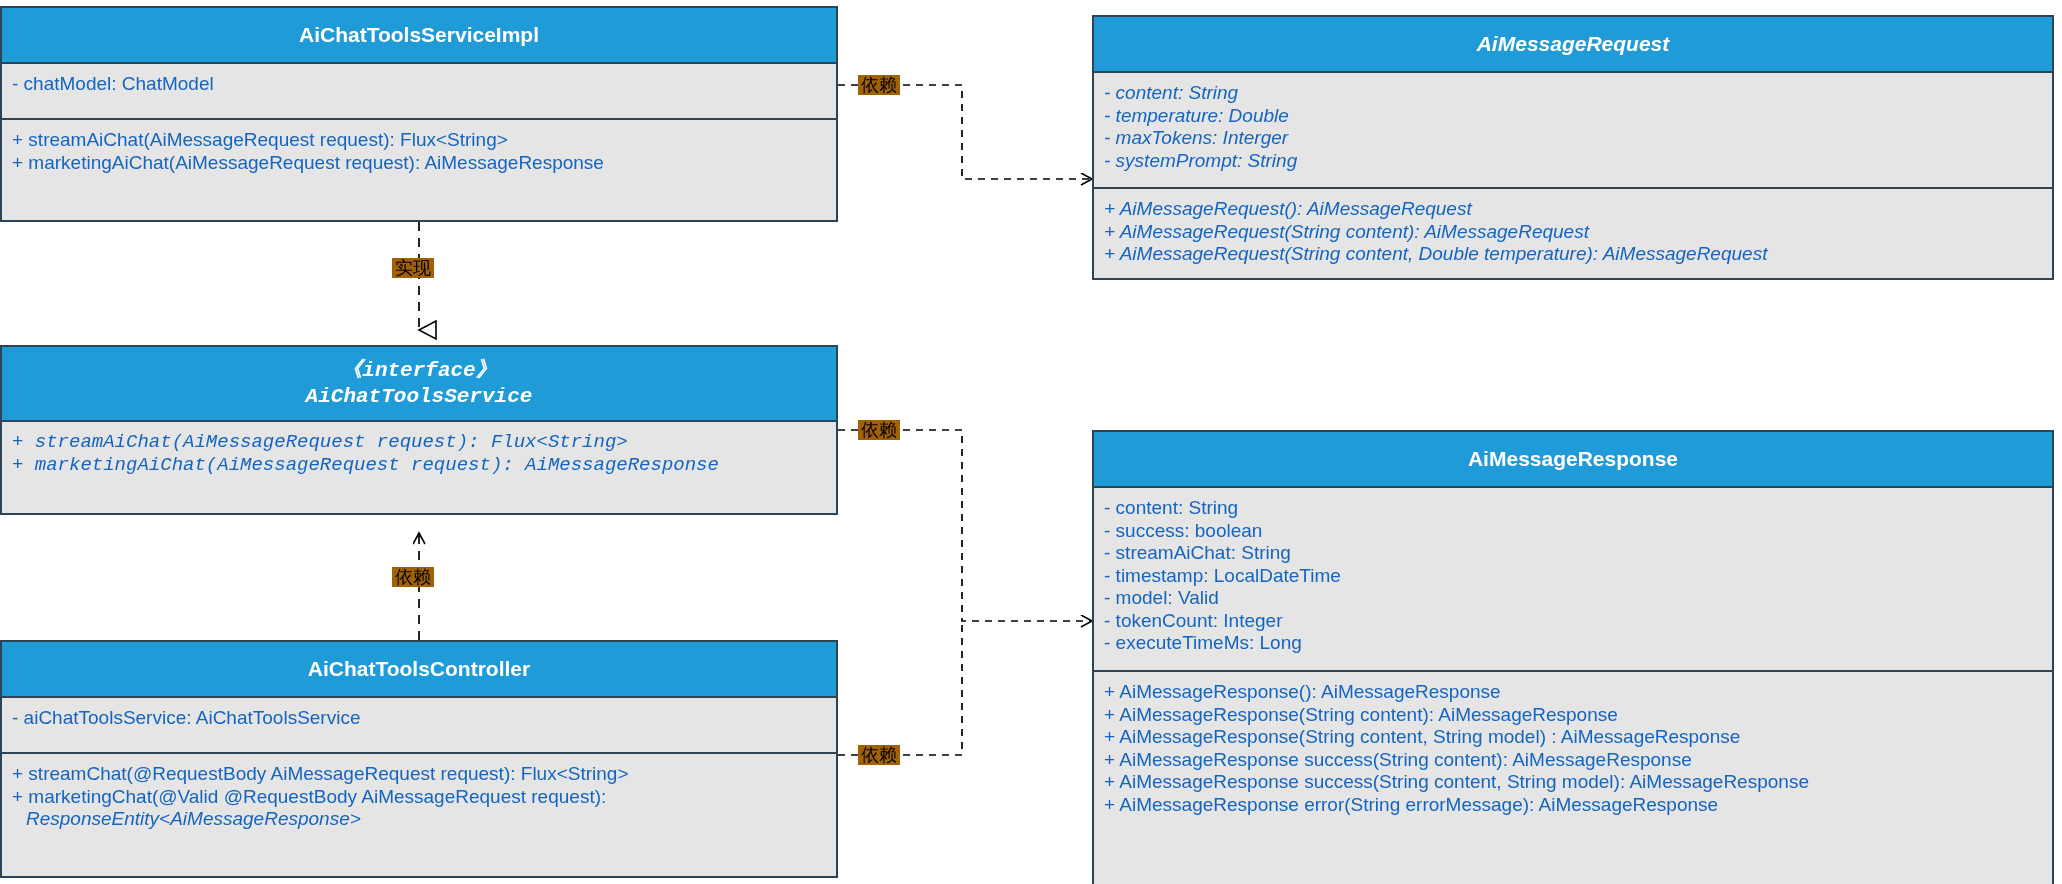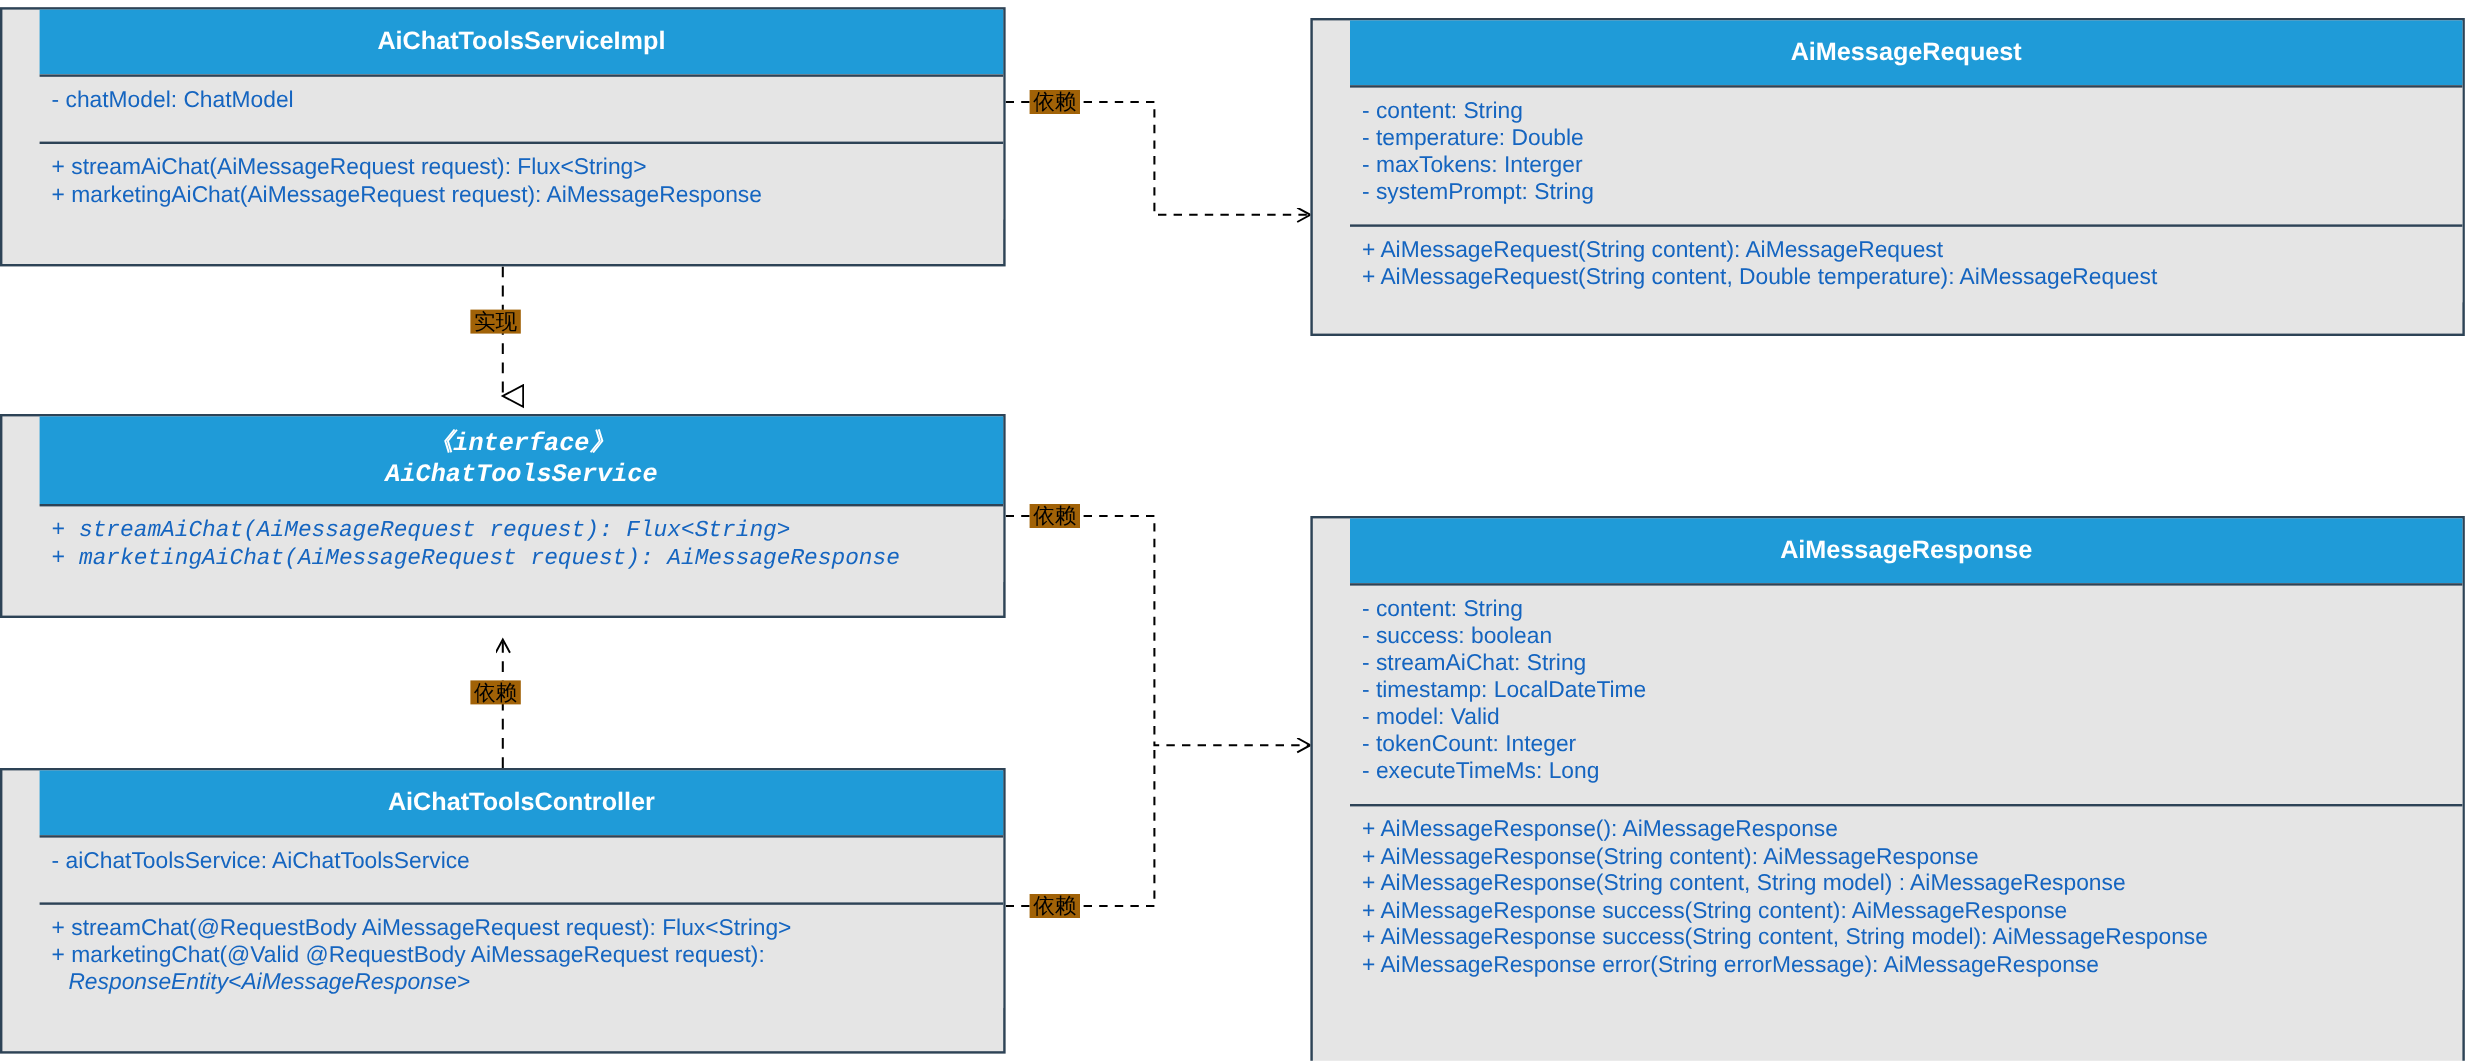--- a/index.html
+++ b/index.html
@@ -7,7 +7,7 @@
        font-family:"Liberation Sans","DejaVu Sans",sans-serif;}
   #canvas{position:absolute;left:0;top:0;width:2062px;height:884px;}
 
-  .uml-class{position:absolute;border:2px solid #2d4356;box-sizing:border-box;background:#e5e5e5;padding-left:31px;}
+  .uml-class{position:absolute;border:2px solid #2d4356;box-sizing:border-box;background:#e5e5e5;}
   .cls-header{background:#1f9bd8;color:#ffffff;text-align:center;
               font-size:21px;font-weight:bold;box-sizing:border-box;
               display:flex;flex-direction:column;align-items:center;justify-content:center;}

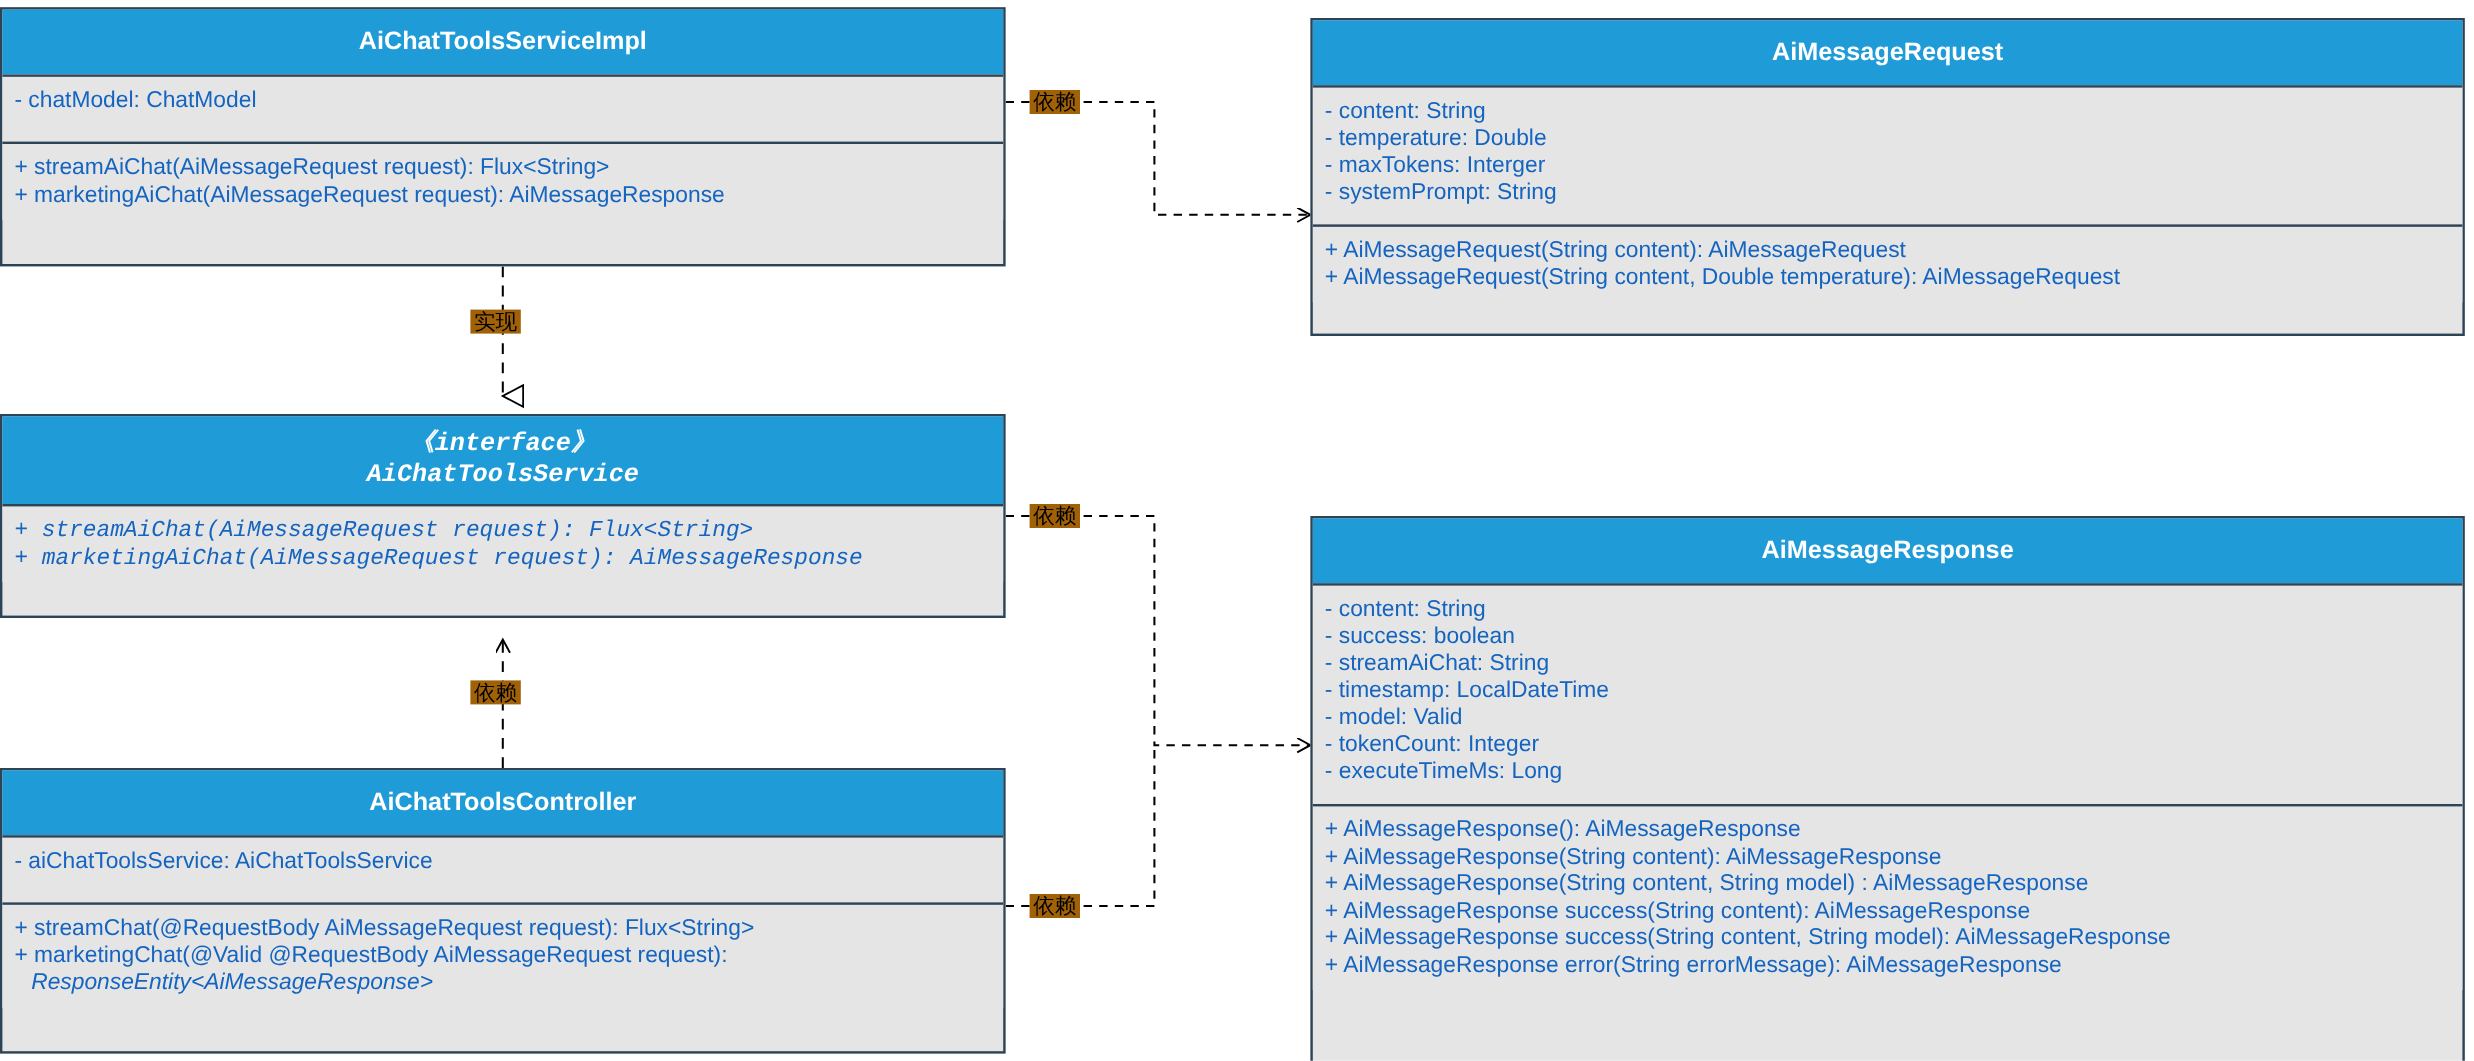--- a/index.html
+++ b/index.html
@@ -98,7 +98,7 @@
     </div>
   </div>
 
-  <div class="uml-class" style="left:1092px;top:15px;width:962px;height:265px;">
+  <div class="uml-class" style="left:1092px;top:15px;width:962px;height:265px;font-style:italic;">
     <div class="cls-header" style="height:54px;">
       <span class="cname">AiMessageRequest</span>
     </div>

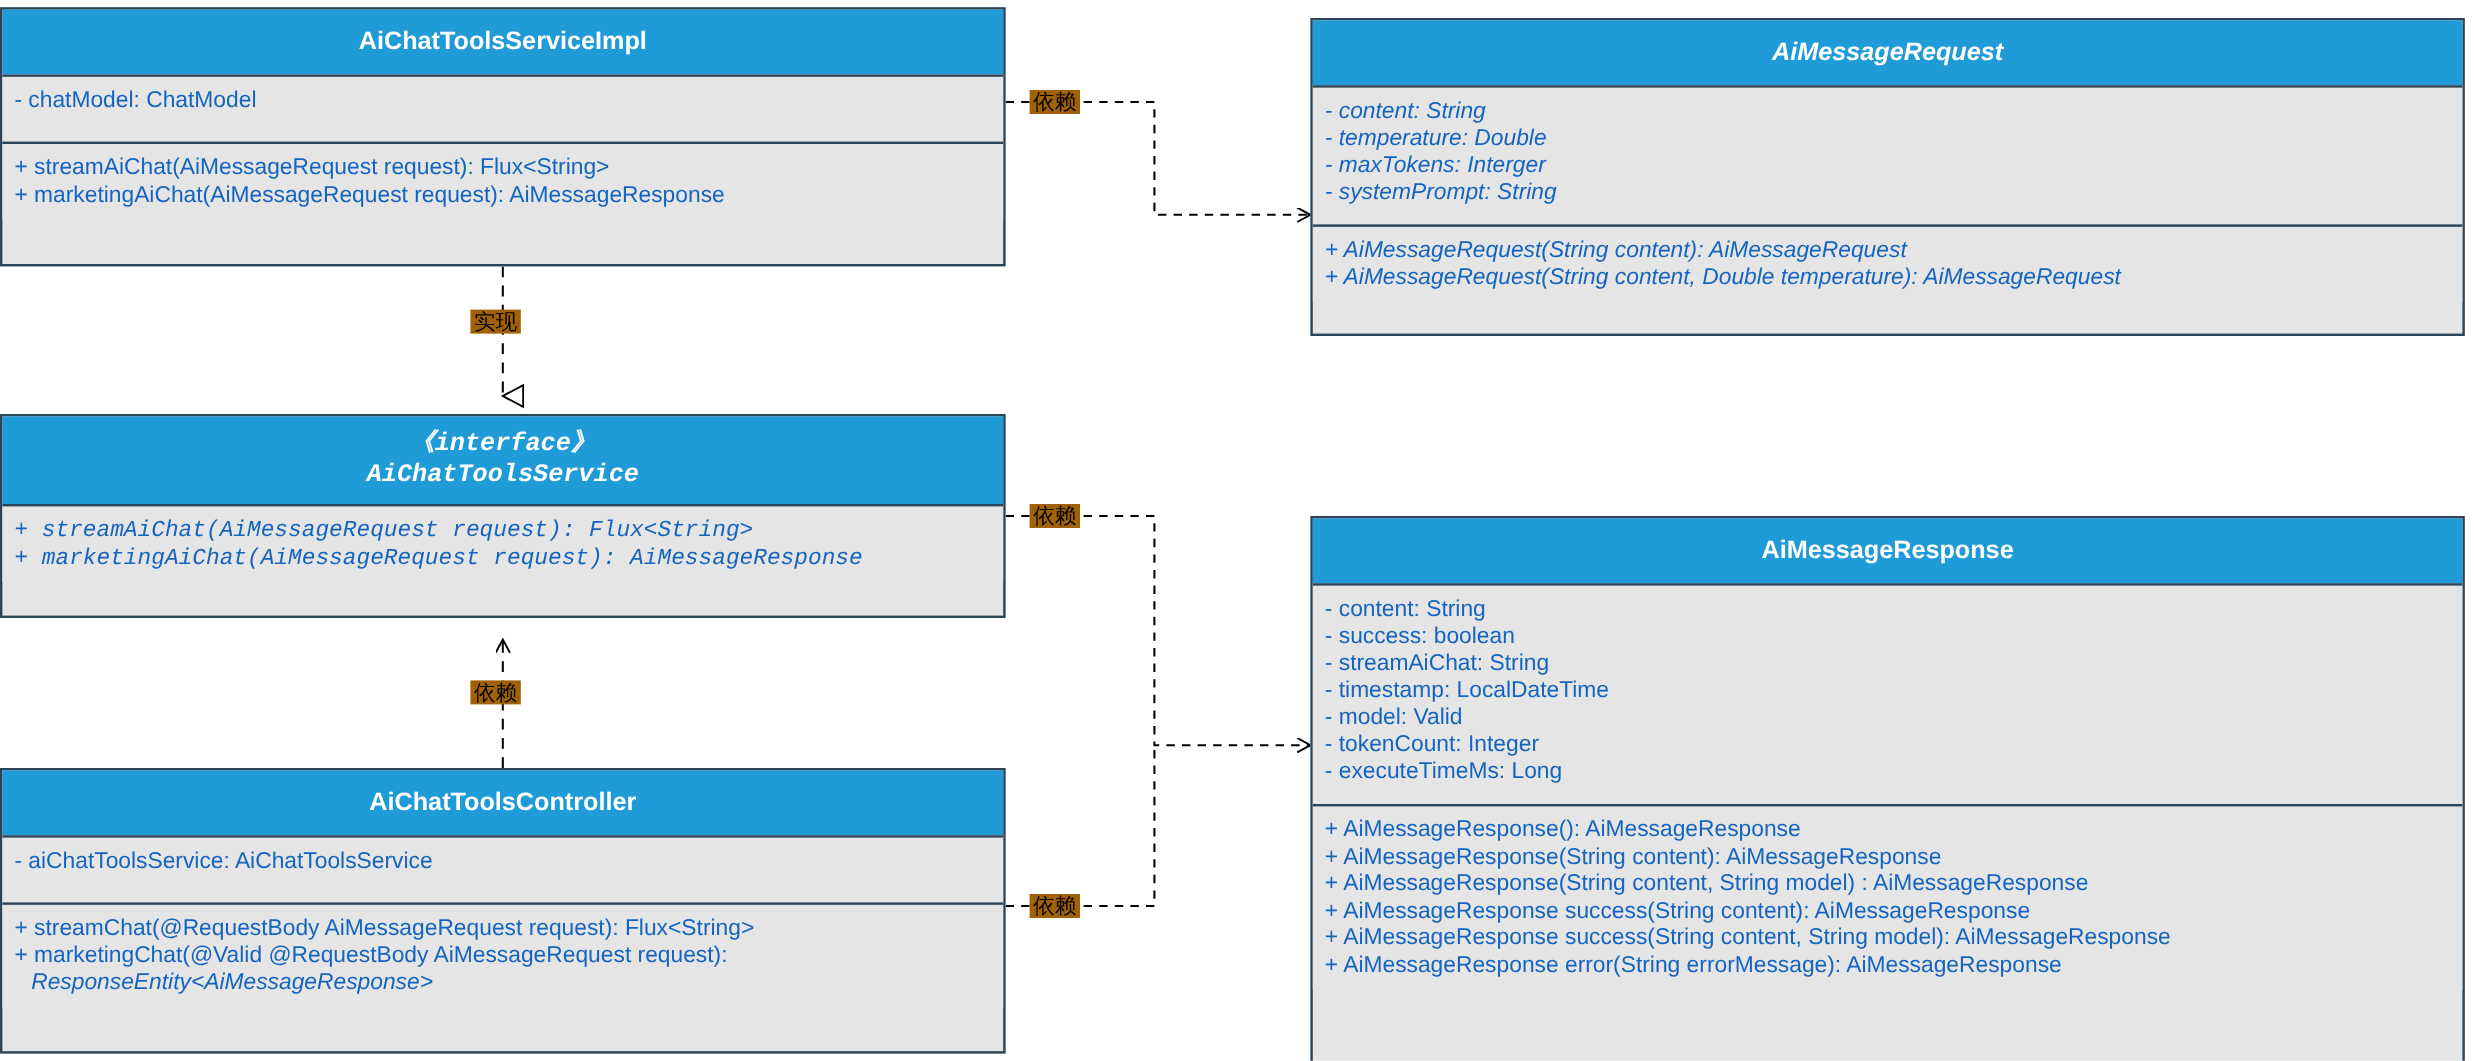--- a/index.html
+++ b/index.html
@@ -109,6 +109,7 @@
       <div class="member">- systemPrompt: String</div>
     </div>
     <div class="cls-sect">
+      <div class="member">+ AiMessageRequest(): AiMessageRequest</div>
       <div class="member">+ AiMessageRequest(String content): AiMessageRequest</div>
       <div class="member">+ AiMessageRequest(String content, Double temperature): AiMessageRequest</div>
     </div>

